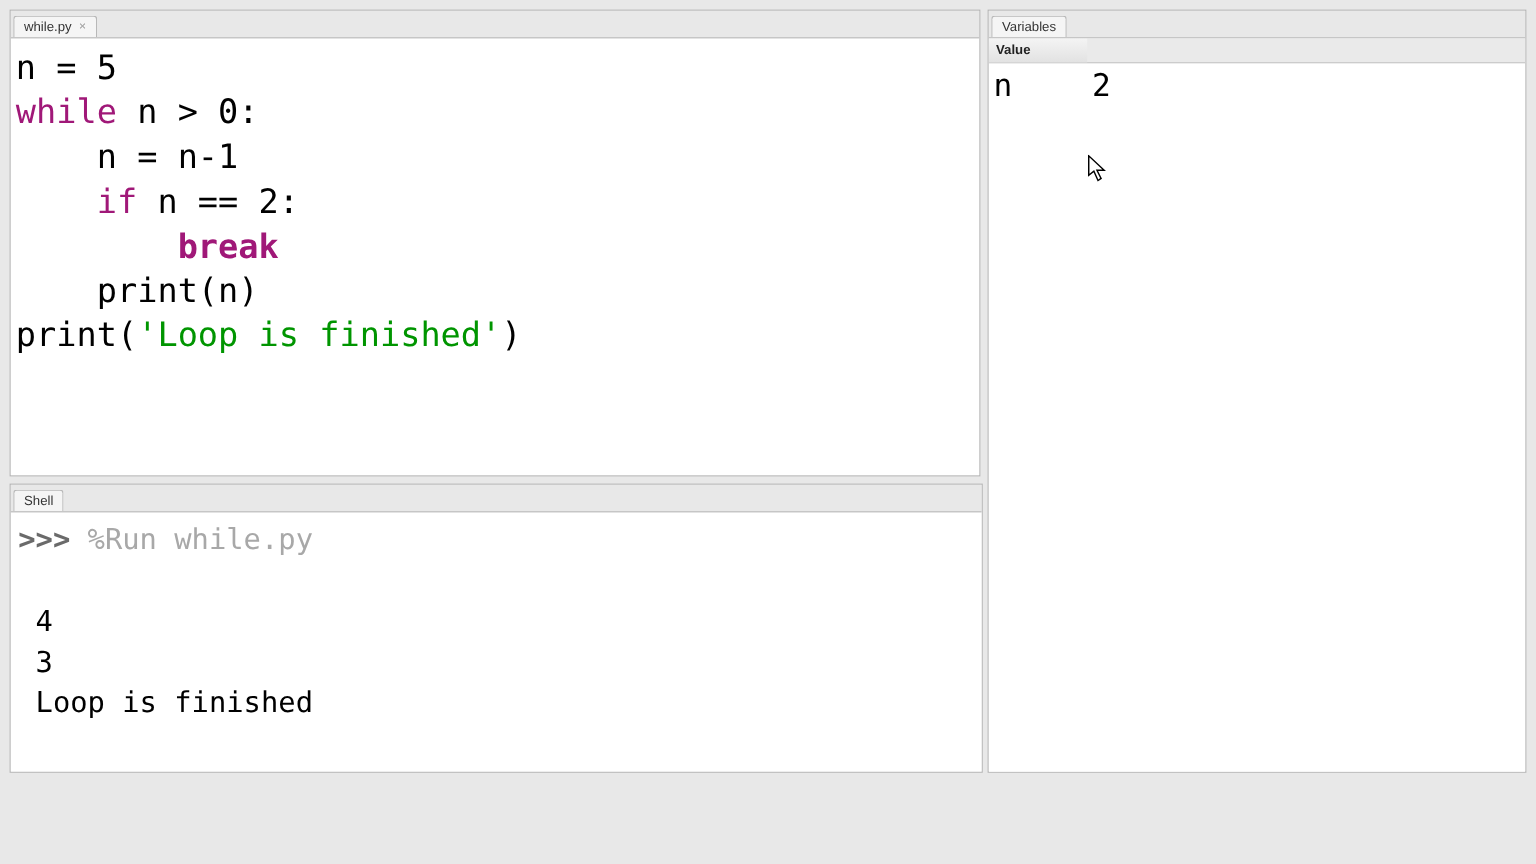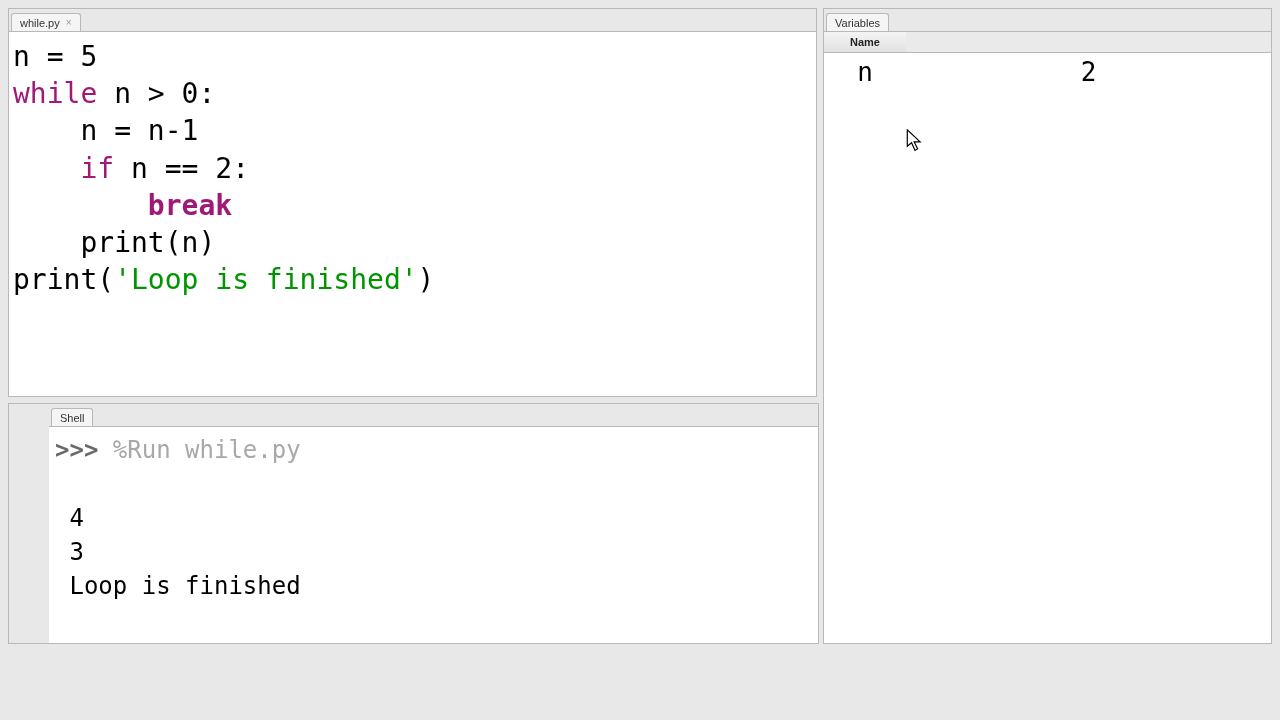--- a/index.html
+++ b/index.html
@@ -29,7 +29,7 @@
   }
   .editor-panel { grid-column: 1; grid-row: 1; margin-right: 6px; margin-bottom: 6px;}
   .shell-panel  { grid-column: 1; grid-row: 2; margin-right: 4px; padding-left: 40px;}
-  .vars-panel   { grid-column: 2; grid-row: 1 / span 2; text-align: center; }
+  .vars-panel   { grid-column: 2; grid-row: 1 / span 2; }
   .tab-row {
     display: flex;
     align-items: flex-end;

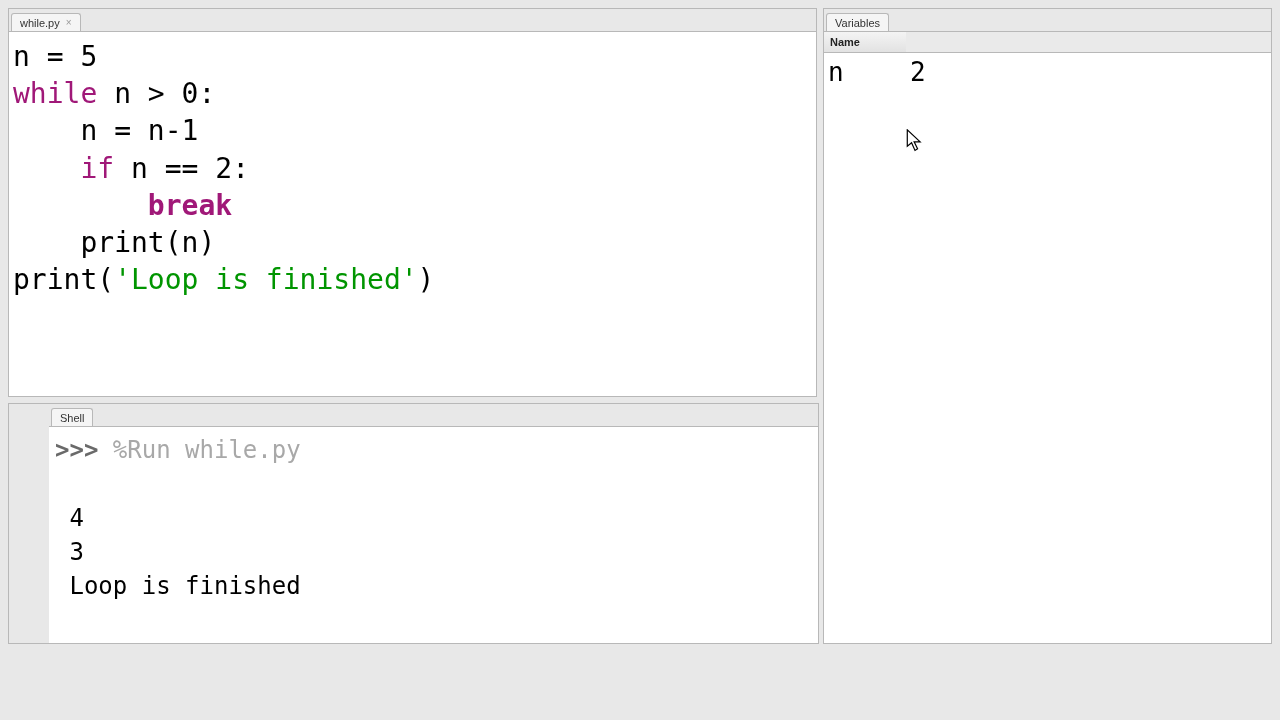--- a/index.html
+++ b/index.html
@@ -196,7 +196,7 @@
     <div class="content-area" style="border-top:1px solid #b8b8b8;">
       <div style="display:flex;flex-direction:column;height:100%;">
         <div class="vars-header-row">
-          <div class="vars-header-cell">Name</div>
+          <div class="vars-header-cell">Value</div>
         </div>
         <div class="vars-body">
           <div class="vars-scroll-wrap">

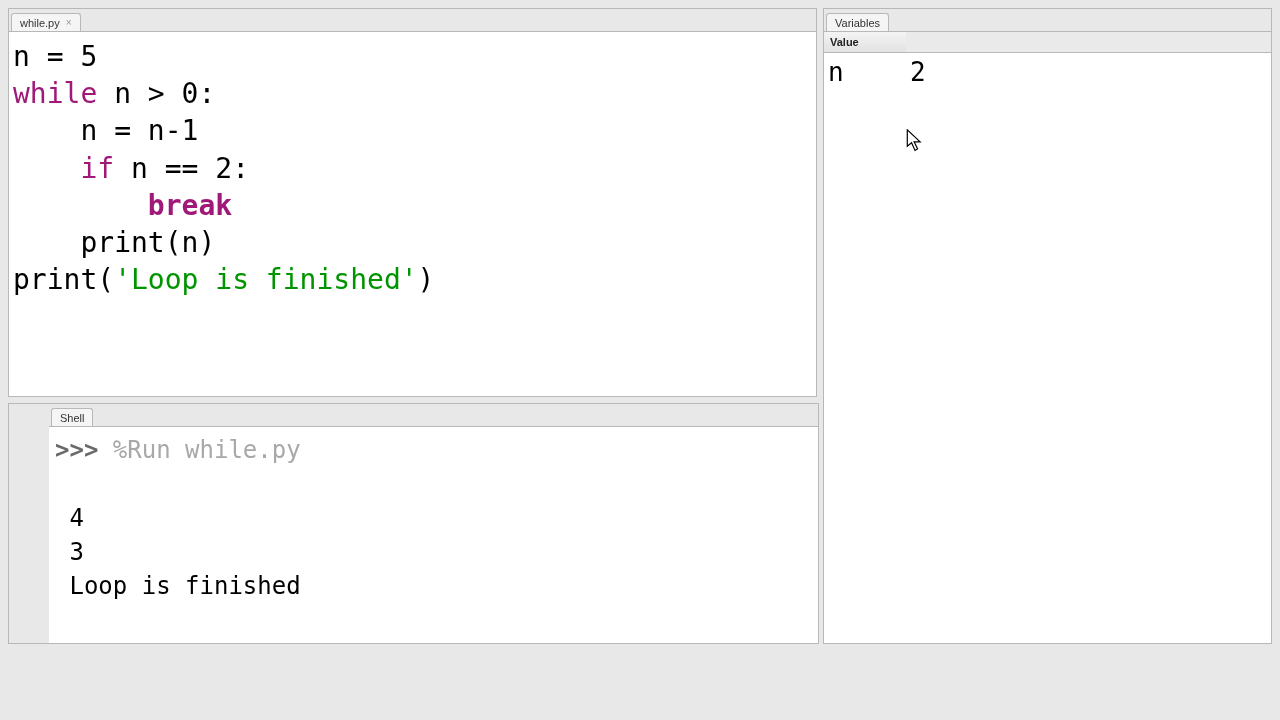--- a/index.html
+++ b/index.html
@@ -28,7 +28,7 @@
     background: #e8e8e8;
   }
   .editor-panel { grid-column: 1; grid-row: 1; margin-right: 6px; margin-bottom: 6px;}
-  .shell-panel  { grid-column: 1; grid-row: 2; margin-right: 4px; padding-left: 40px;}
+  .shell-panel  { grid-column: 1; grid-row: 2; margin-right: 4px;}
   .vars-panel   { grid-column: 2; grid-row: 1 / span 2; }
   .tab-row {
     display: flex;

